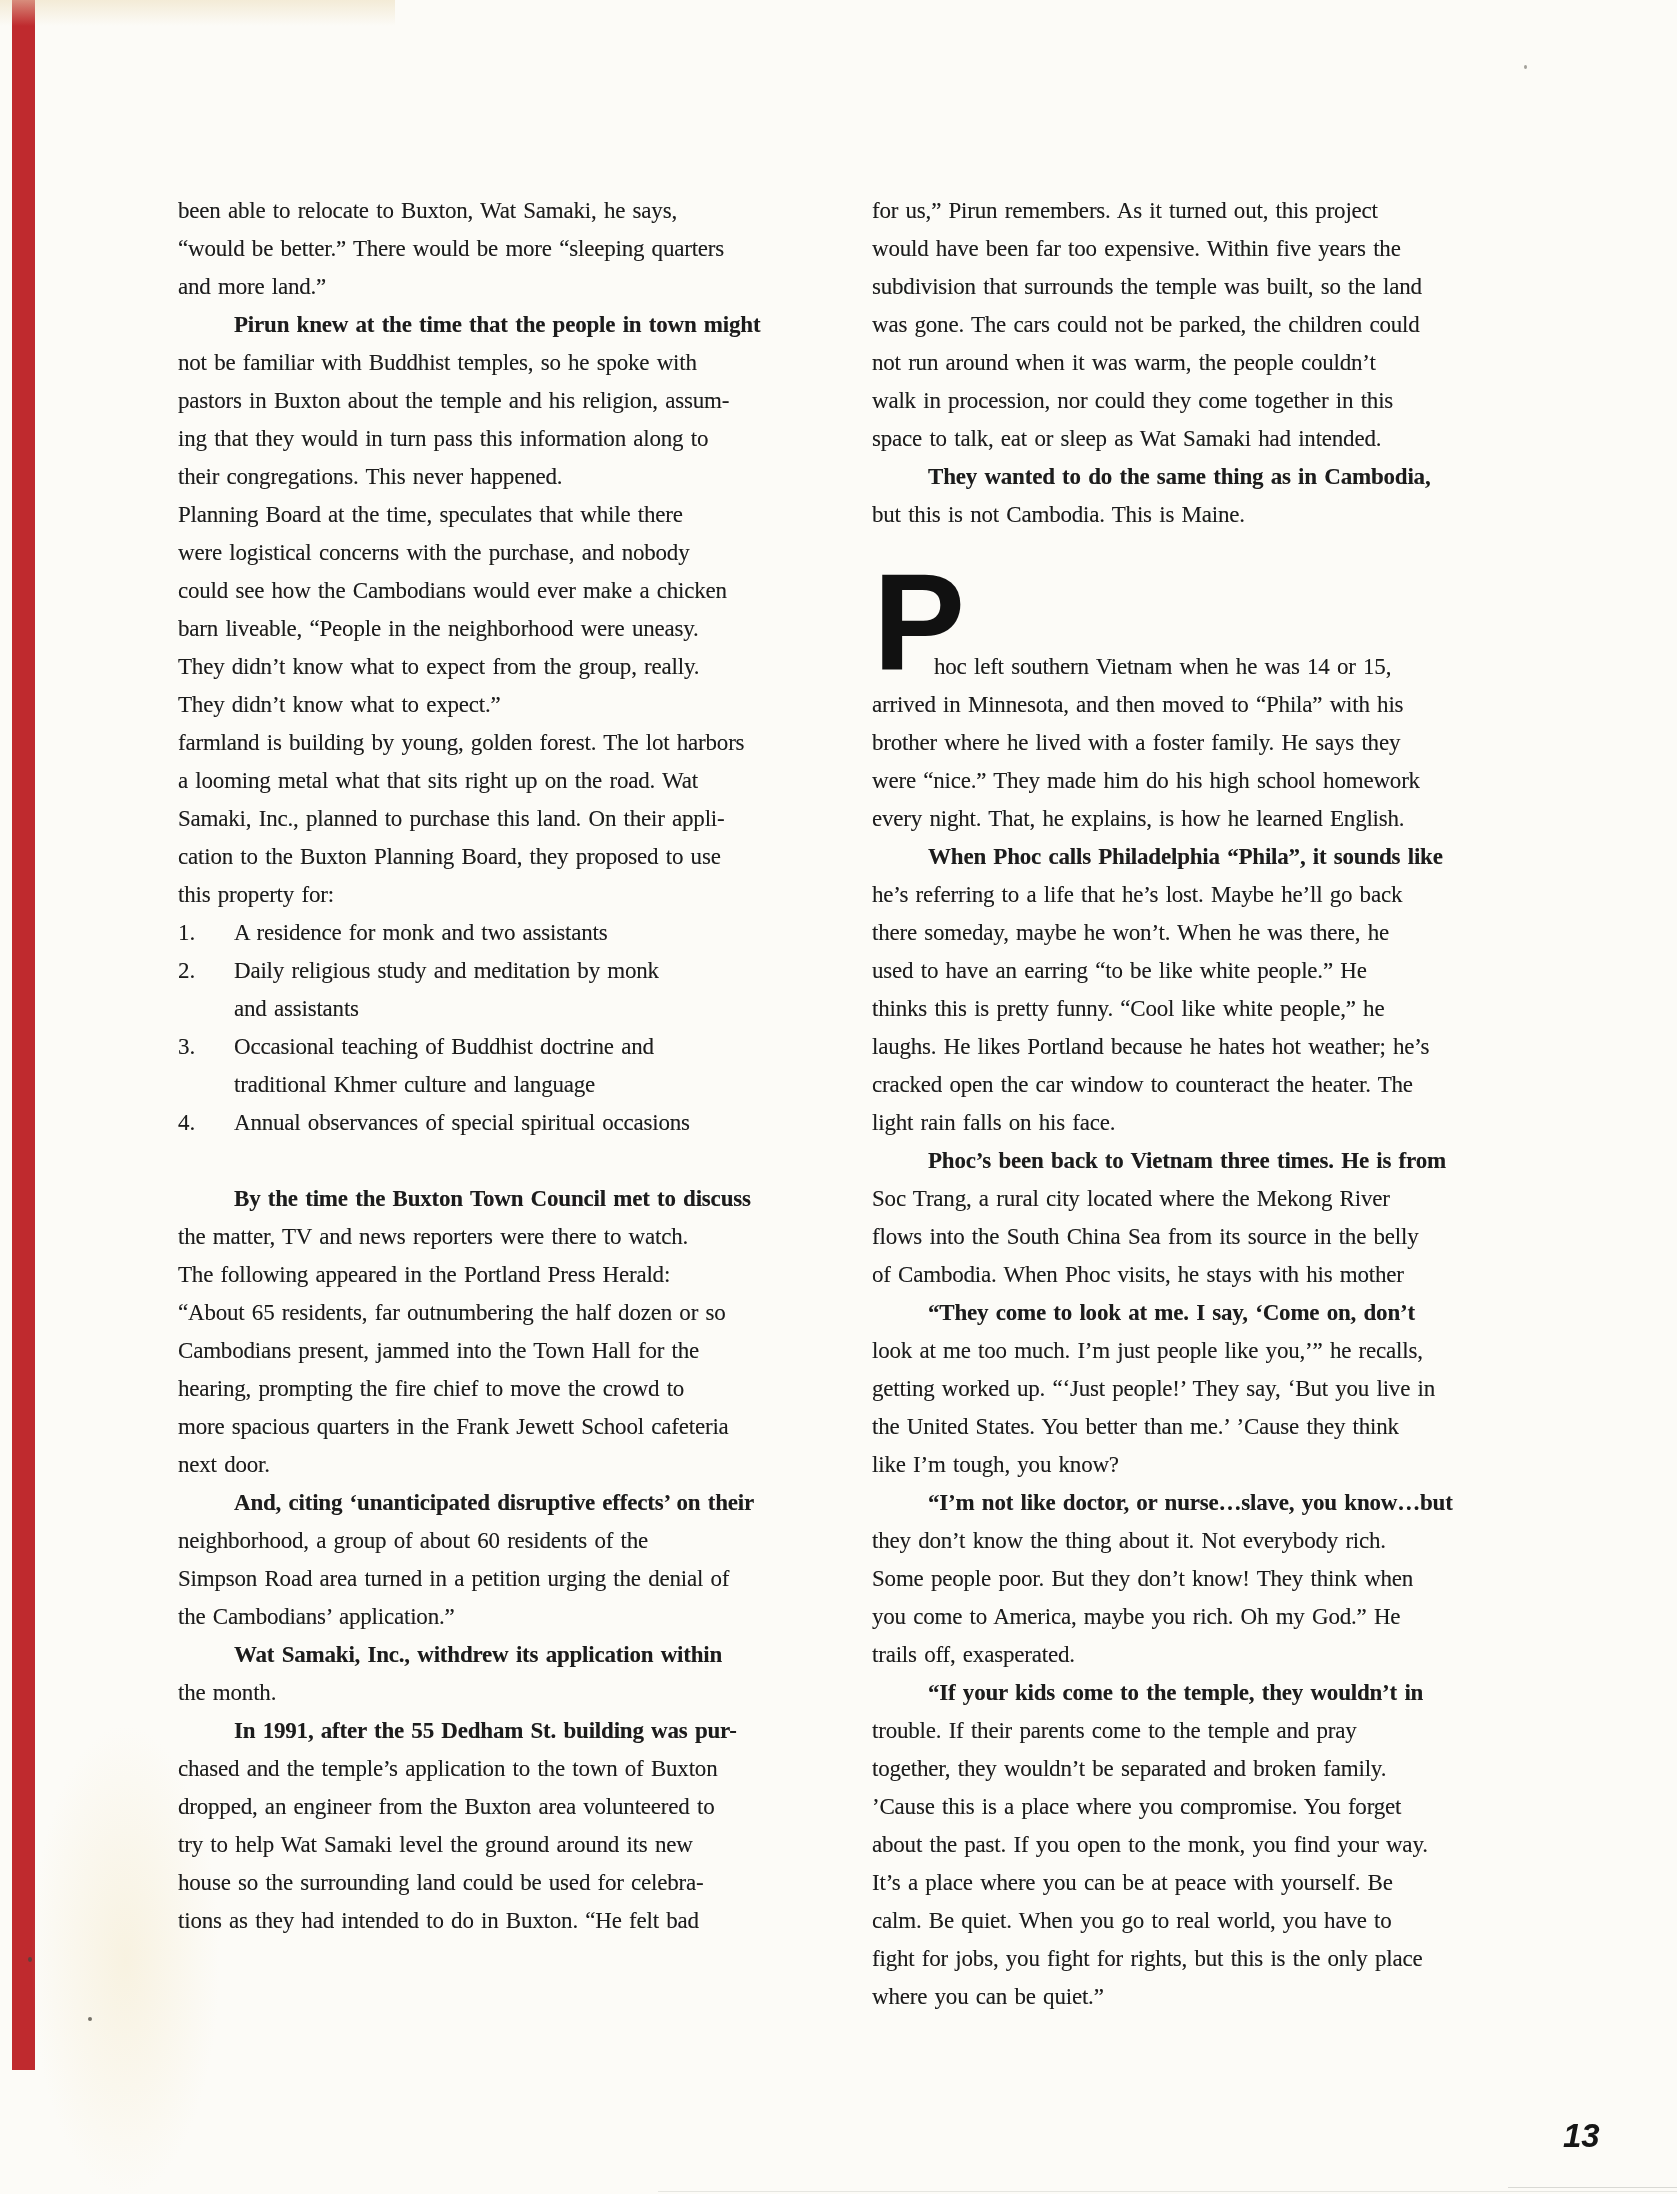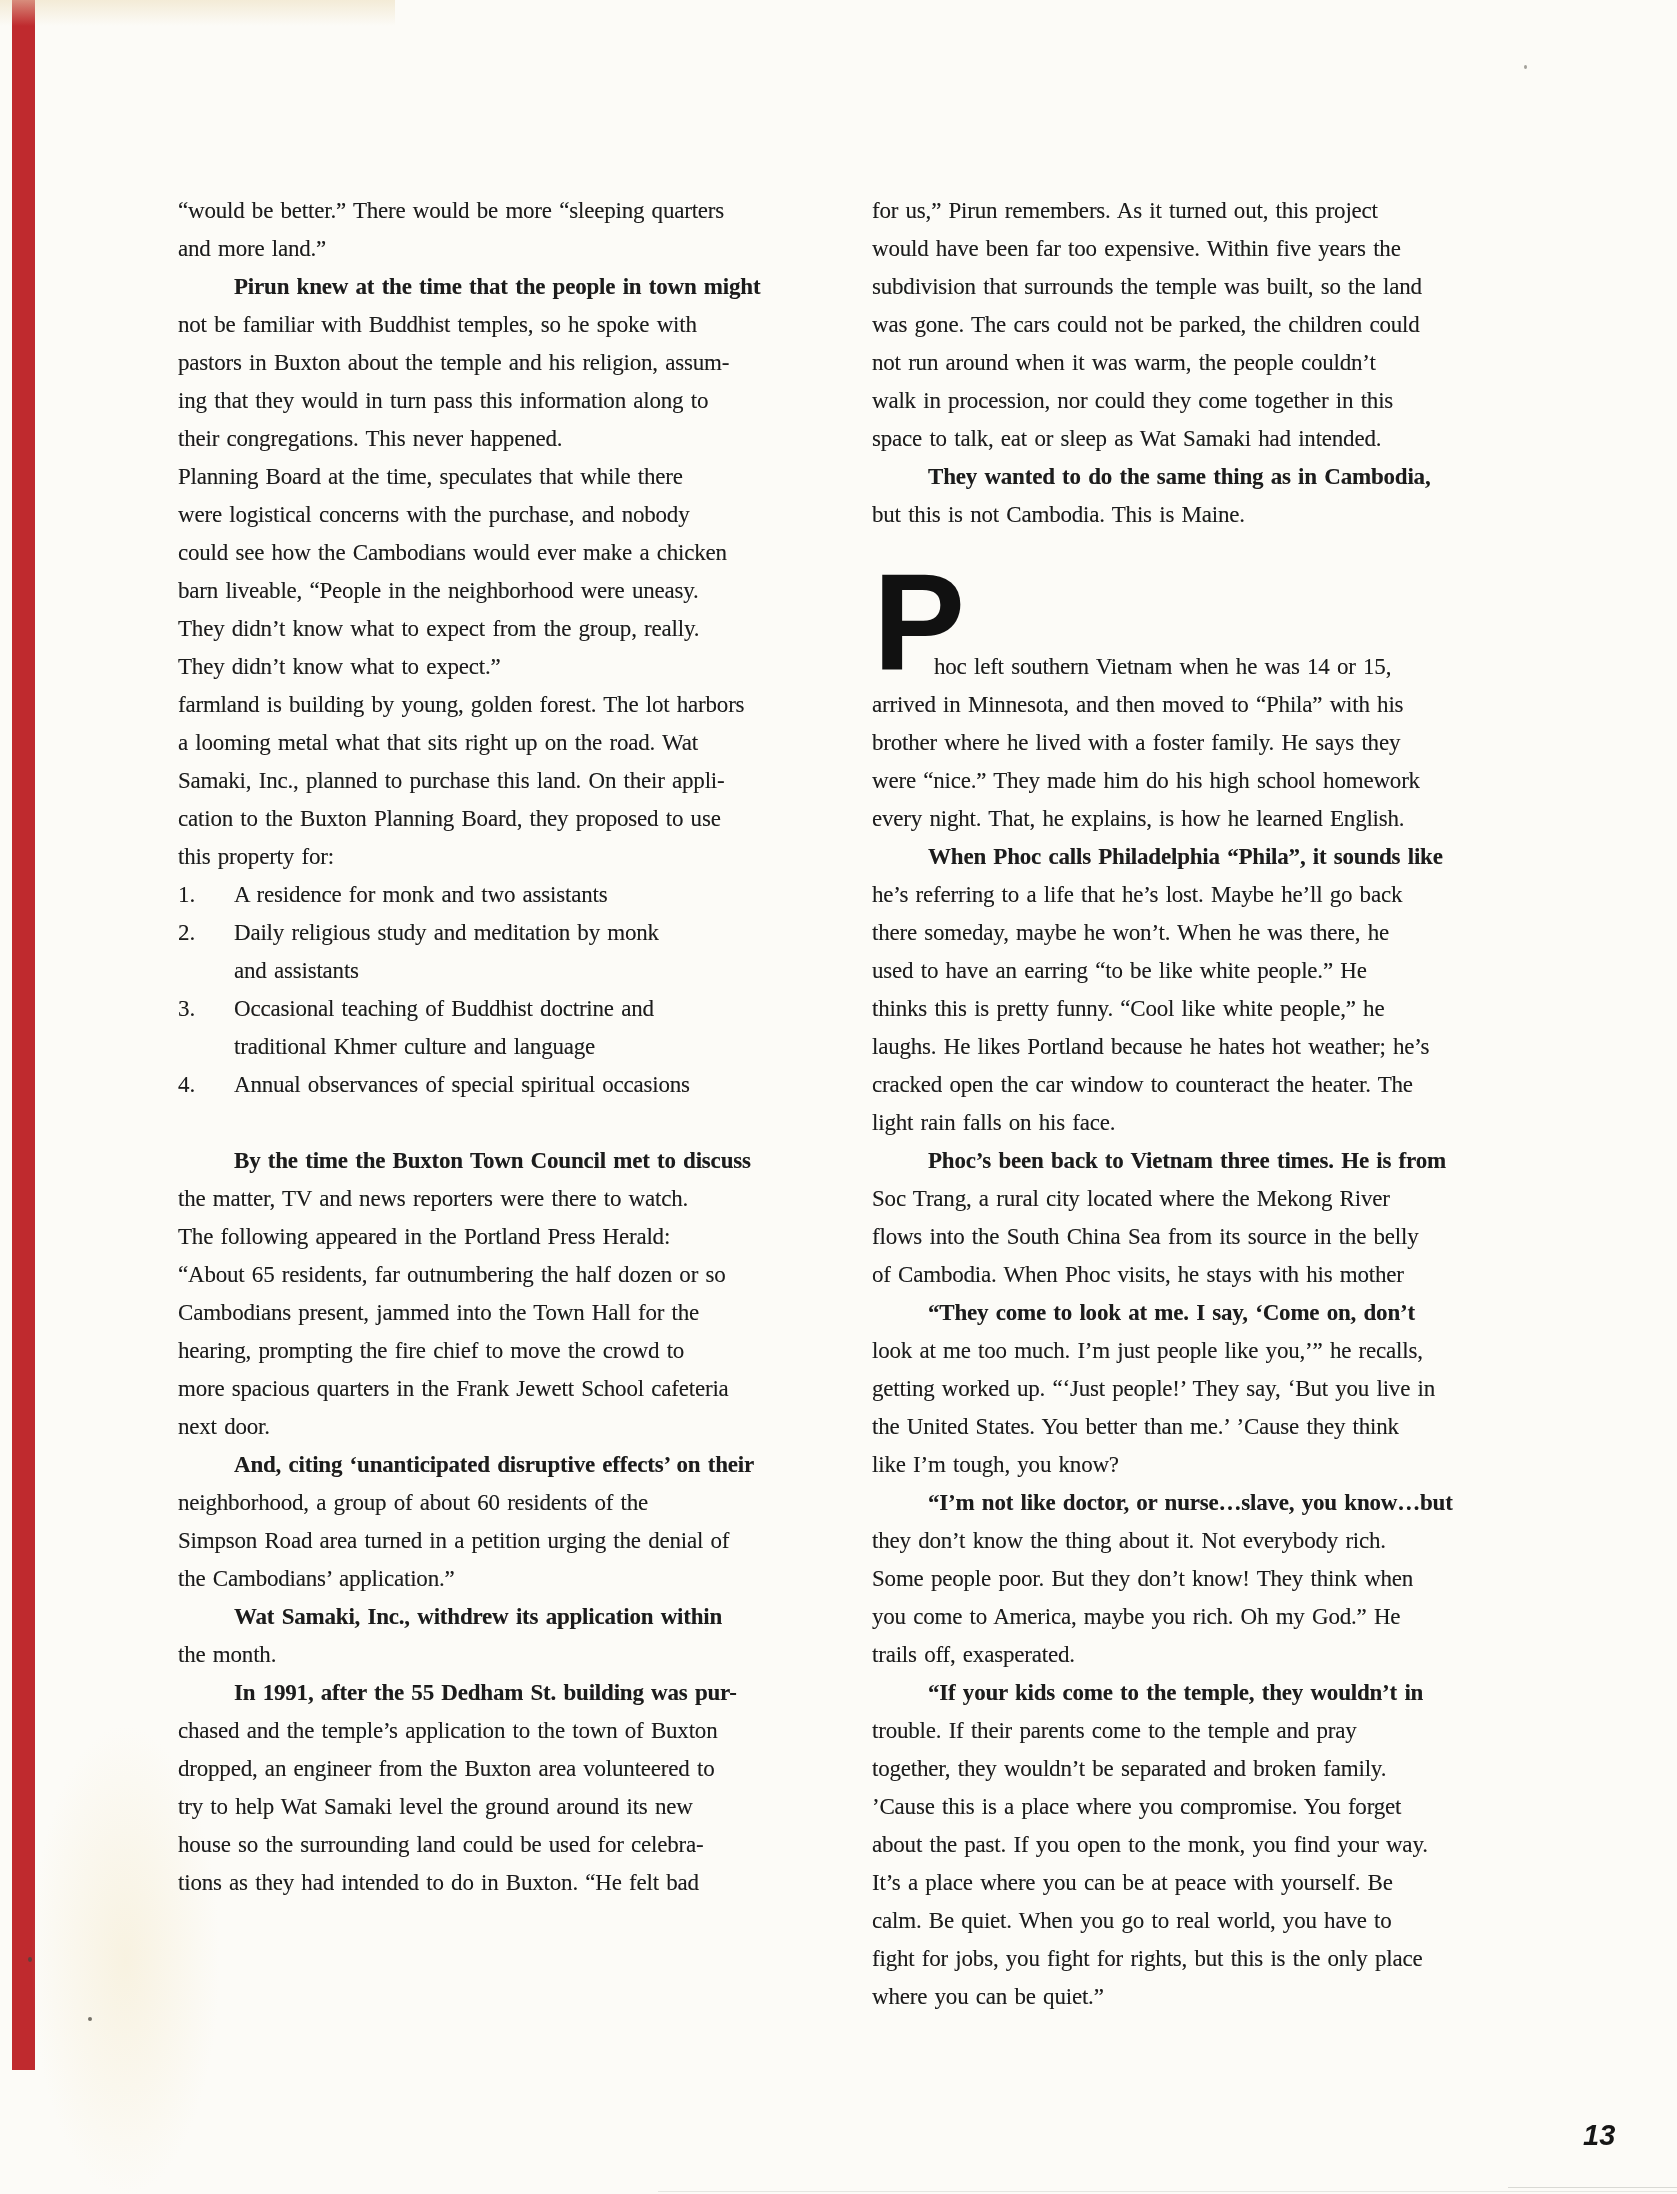--- a/index.html
+++ b/index.html
@@ -77,6 +77,7 @@
   <div class="smudge2"></div>
 
   <div class="col col-left" id="col-left" style="color: rgb(28, 28, 28);">
+      <div class="line l">been able to relocate to Buxton, Wat Samaki, he says,</div>
       <div class="line l">“would be better.” There would be more “sleeping quarters</div>
       <div class="line l">and more land.”</div>
       <div class="line p1">Pirun knew at the time that the people in town might</div>

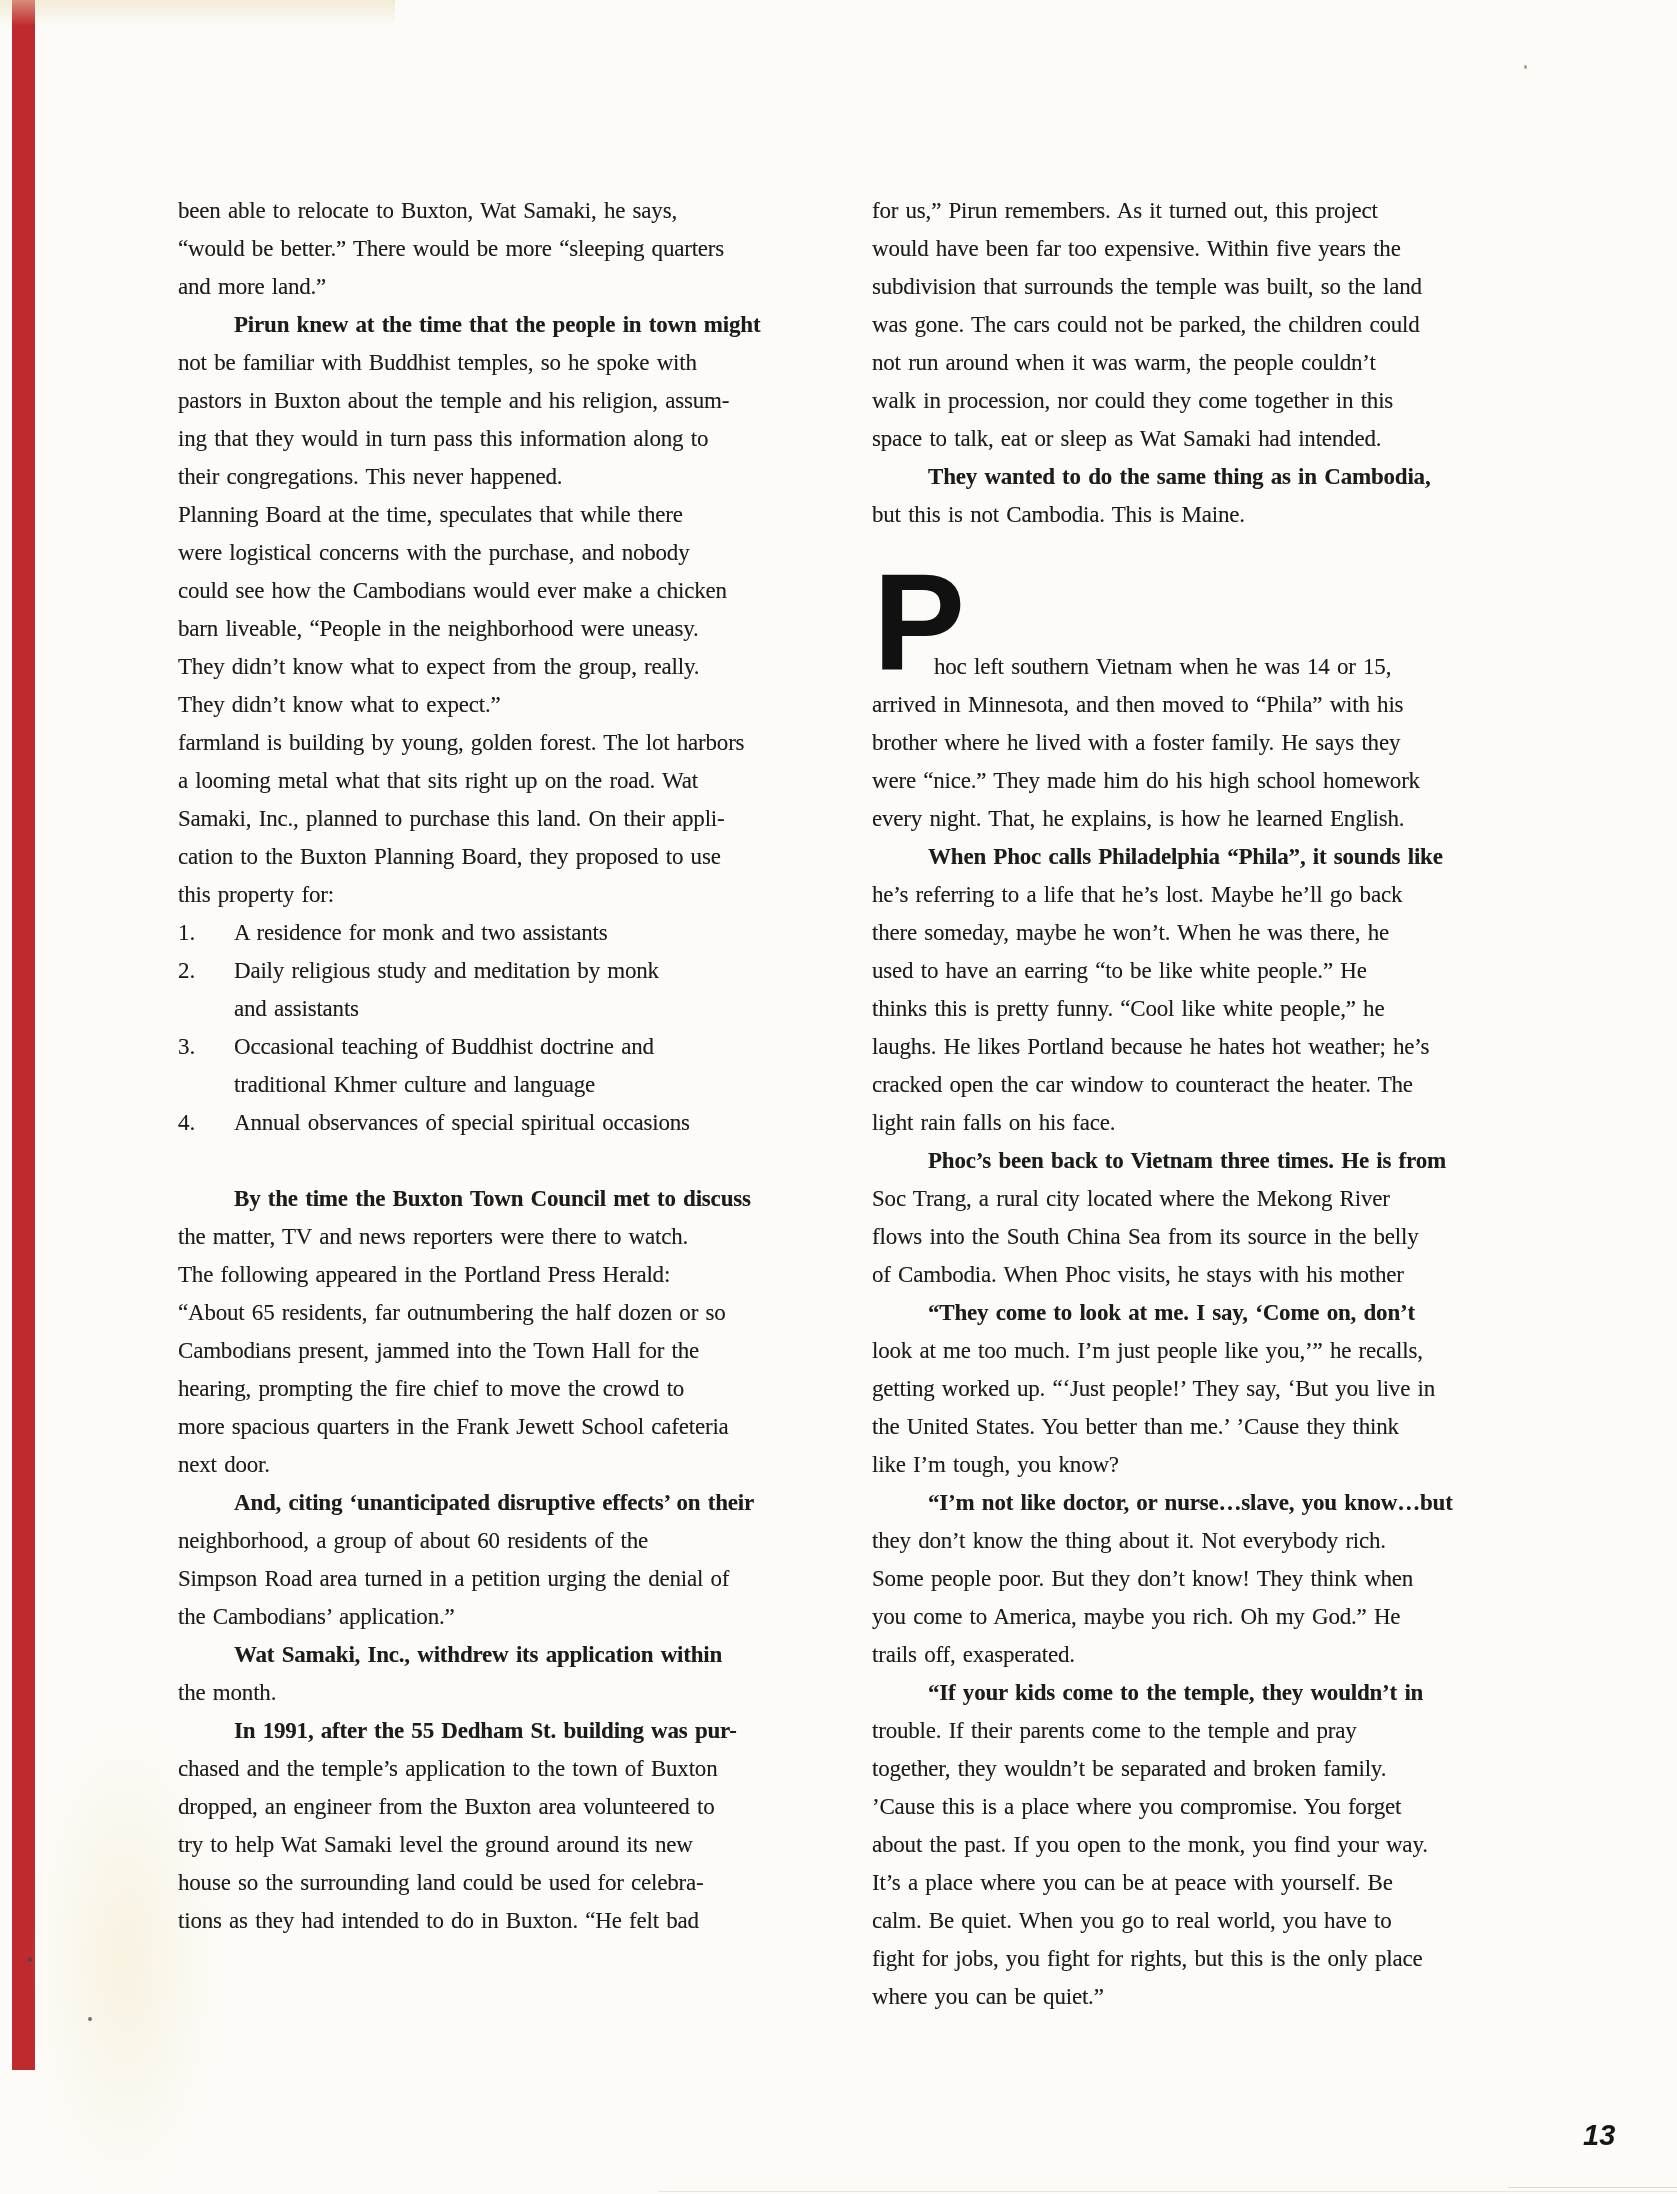--- a/index.html
+++ b/index.html
@@ -41,7 +41,7 @@
     position:absolute;left:1563px;top:2121px;
     font-family:"Liberation Sans","DejaVu Sans",sans-serif;
     font-weight:bold;font-style:italic;
-    font-size:29px;line-height:29px;color:#161616;margin-left:20px;
+    font-size:33px;line-height:29px;color:#161616;
   }
   .smudge{
     position:absolute;left:31px;top:1725px;width:189px;height:470px;

